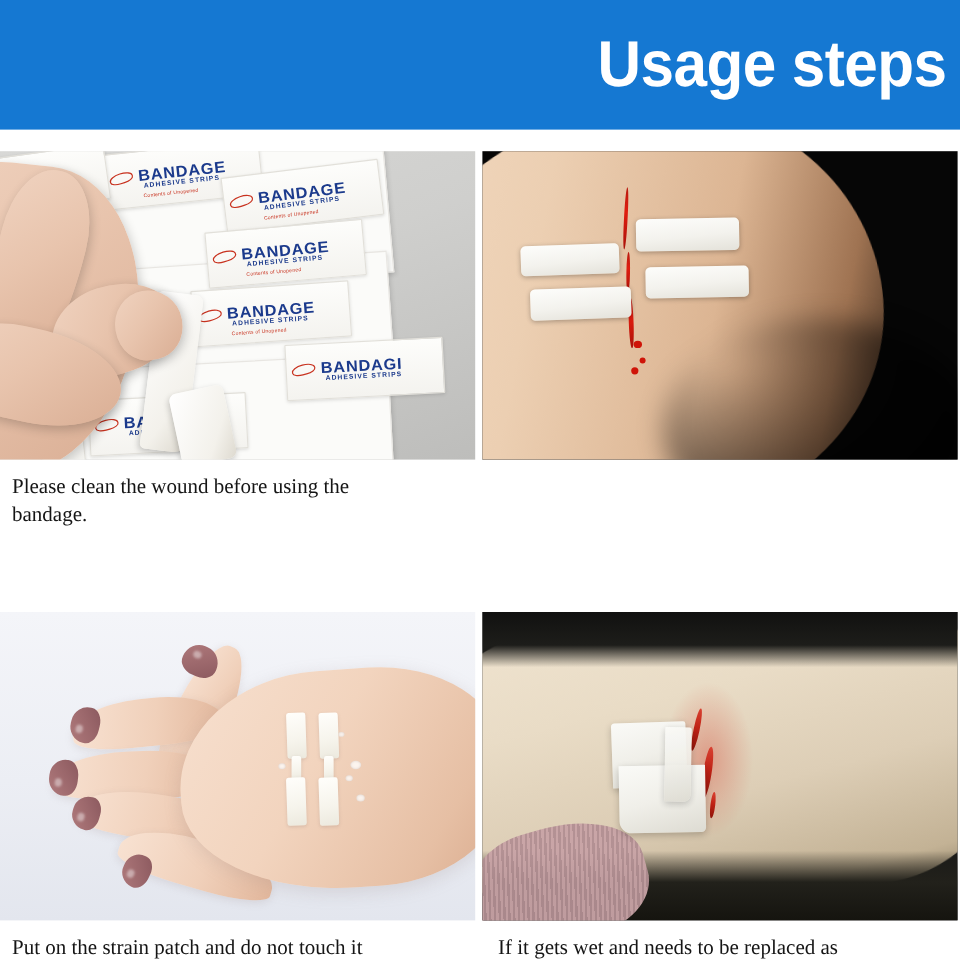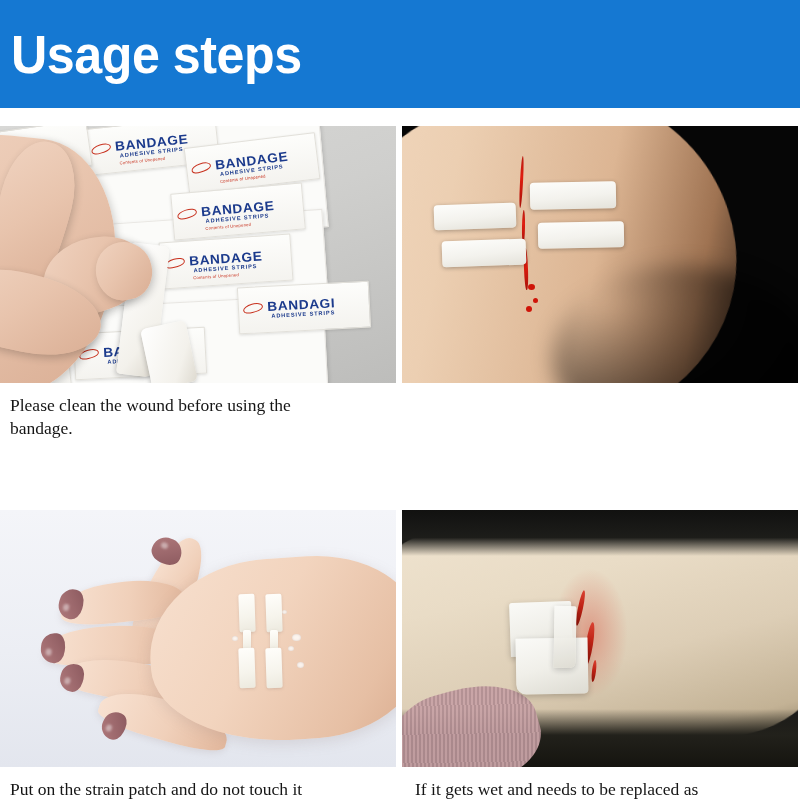--- a/index.html
+++ b/index.html
@@ -25,7 +25,7 @@
     background: #1578d2;
     display: flex;
     align-items: center;
-    justify-content: flex-start;
+    justify-content: flex-end;
   }
   .header-title {
     color: #ffffff;

